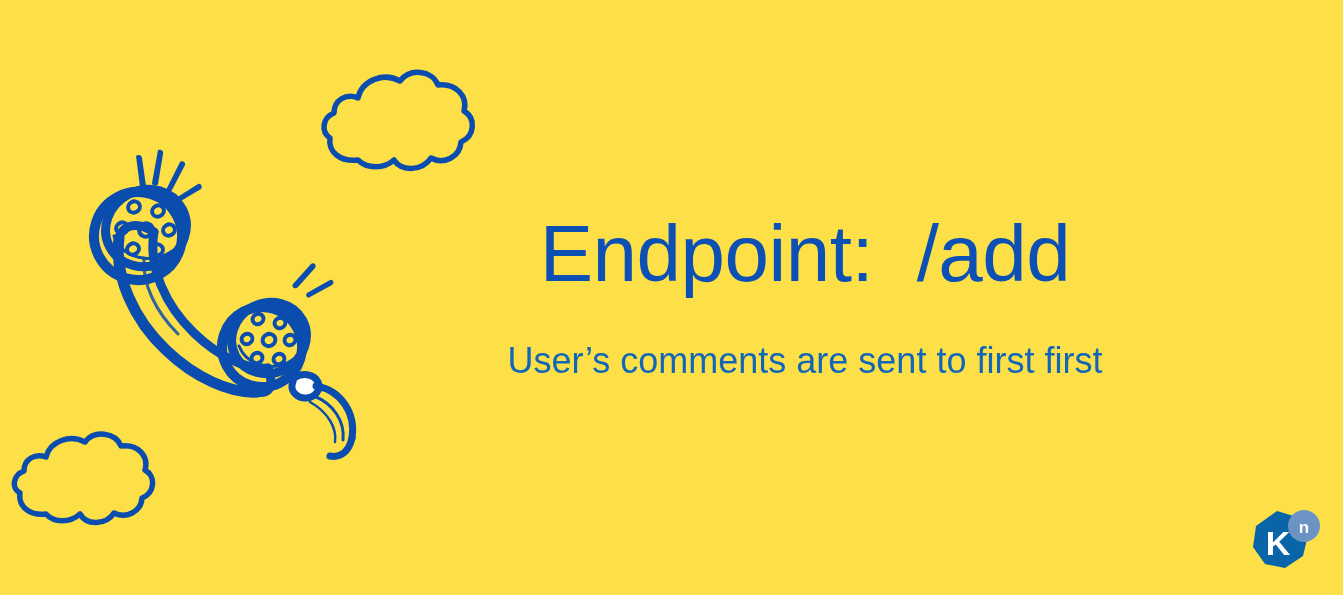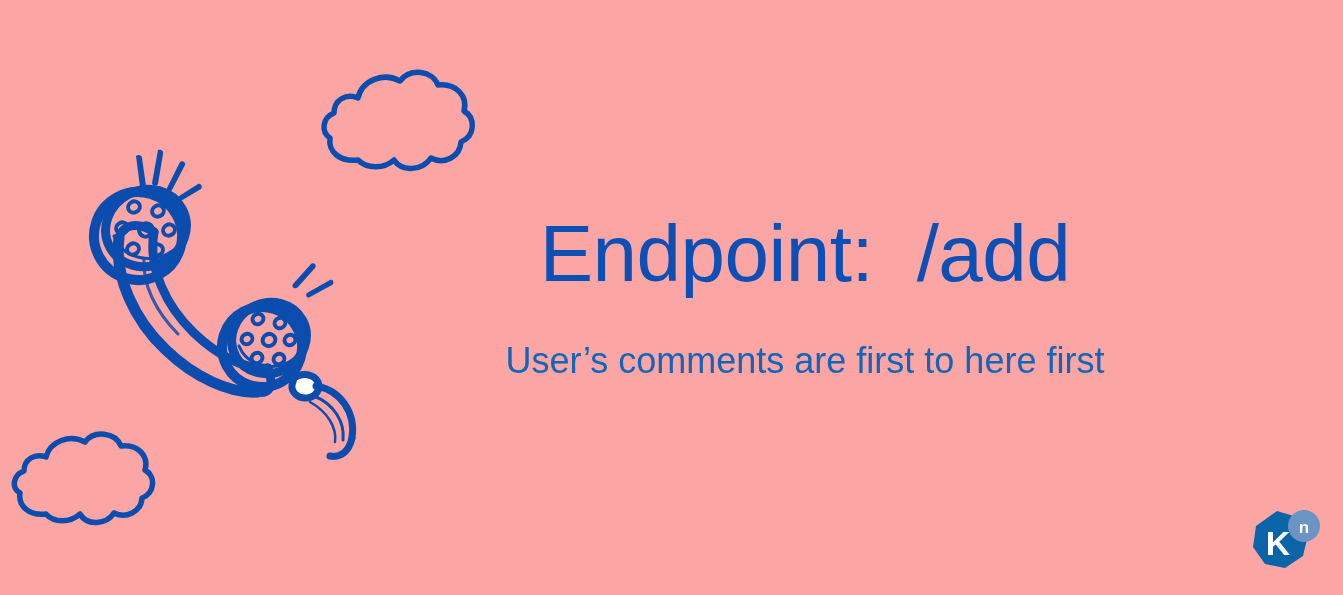--- a/index.html
+++ b/index.html
@@ -88,7 +88,7 @@
 </head>
 <body>
 
-<div id="slide" style="background: #fca5a5;">
+<div id="slide" style="background: #fde047;">
 
   <svg class="art" id="cloud-top" viewBox="0 0 160 115">
     <path d="M40 98

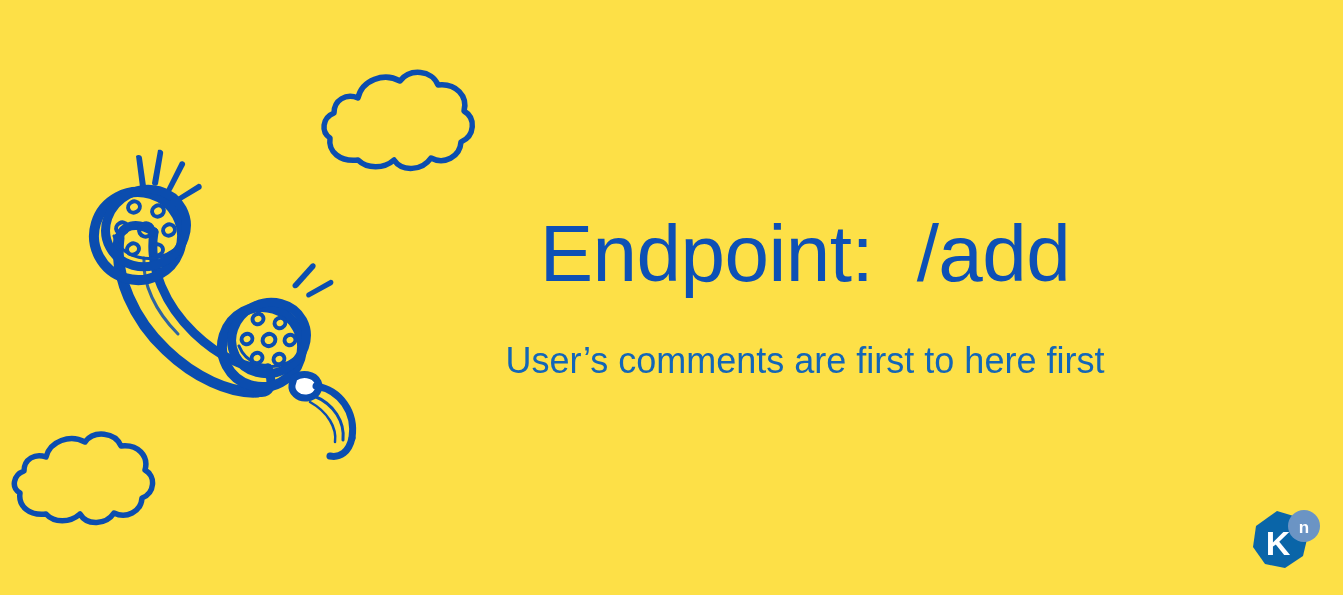--- a/index.html
+++ b/index.html
@@ -196,7 +196,7 @@
 
     <div id="subtitle-wrap">
 
-      <div class="subtitle-line" style="color: rgb(18, 102, 184);">User’s comments are first to here first</div>
+      <div class="subtitle-line" style="color: rgb(18, 102, 184);">User’s comments are sent to first first</div>
     </div>
   </div>
 

